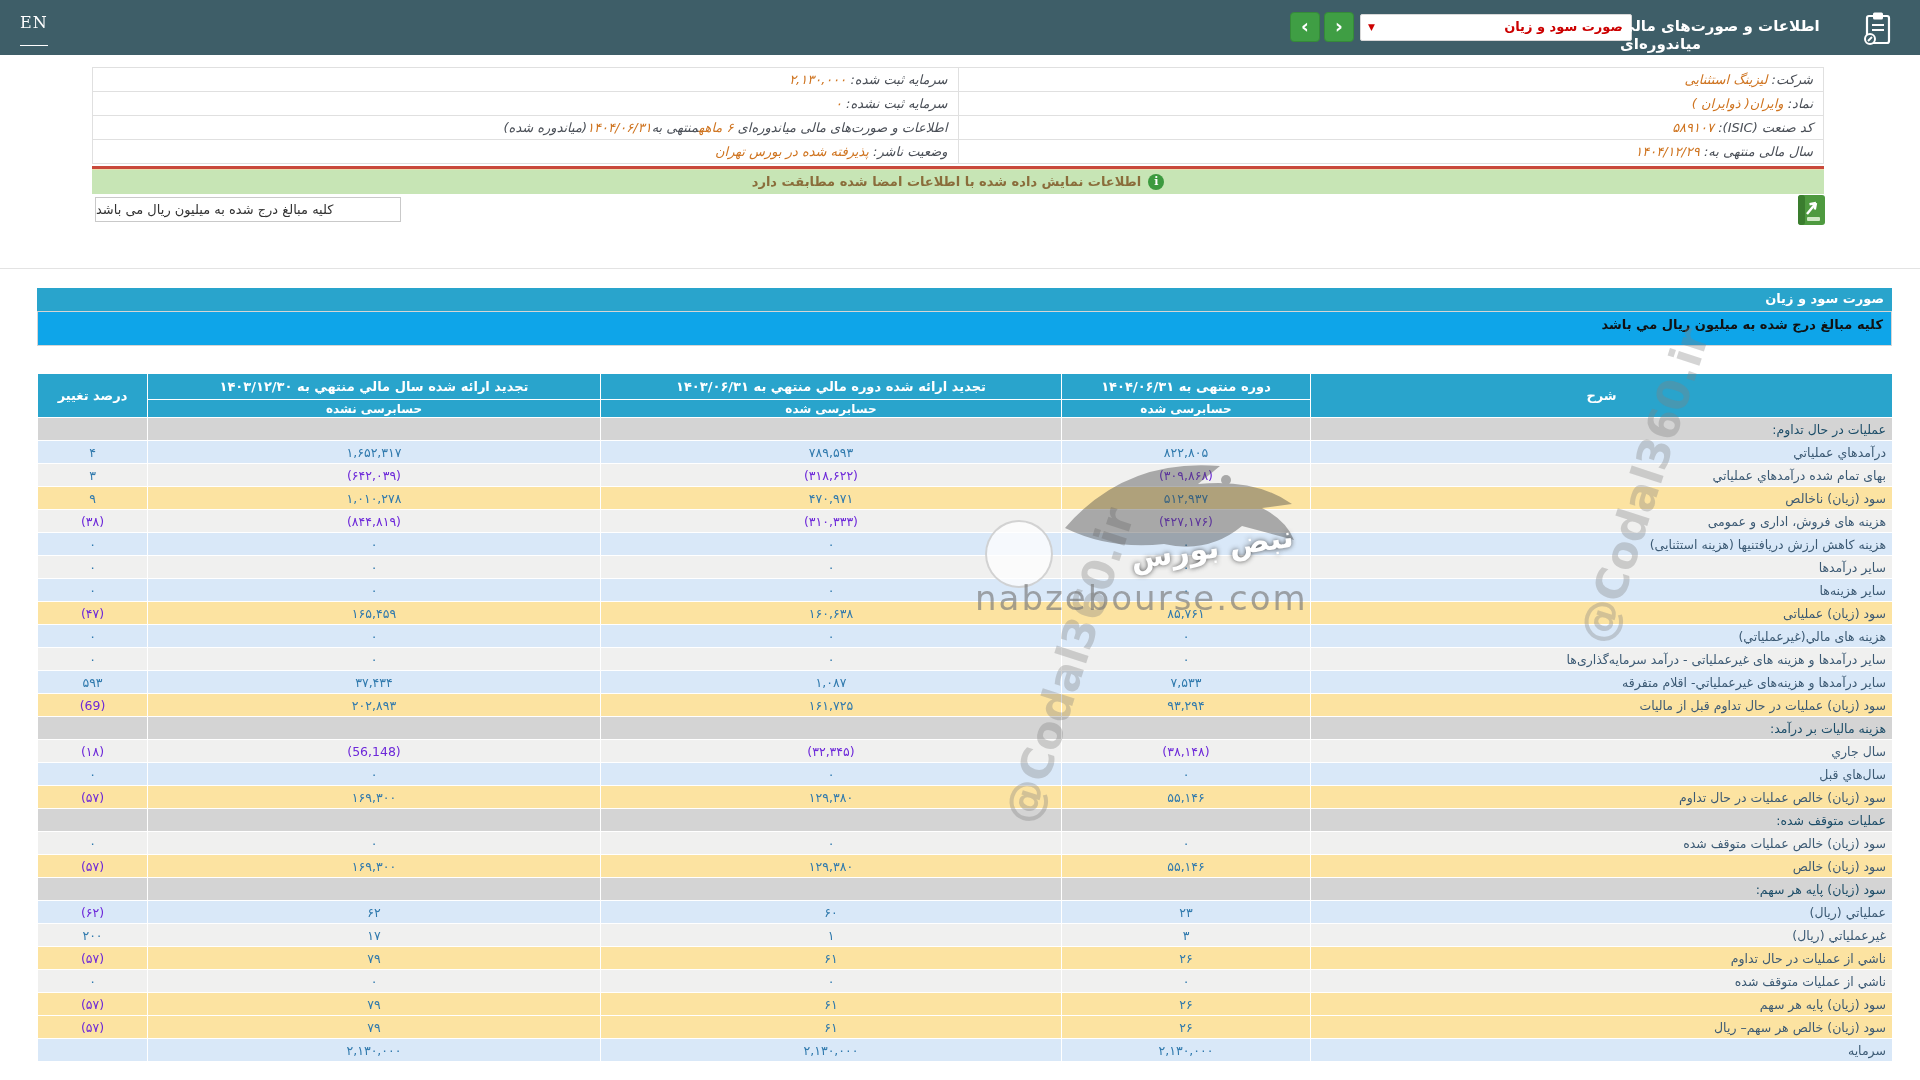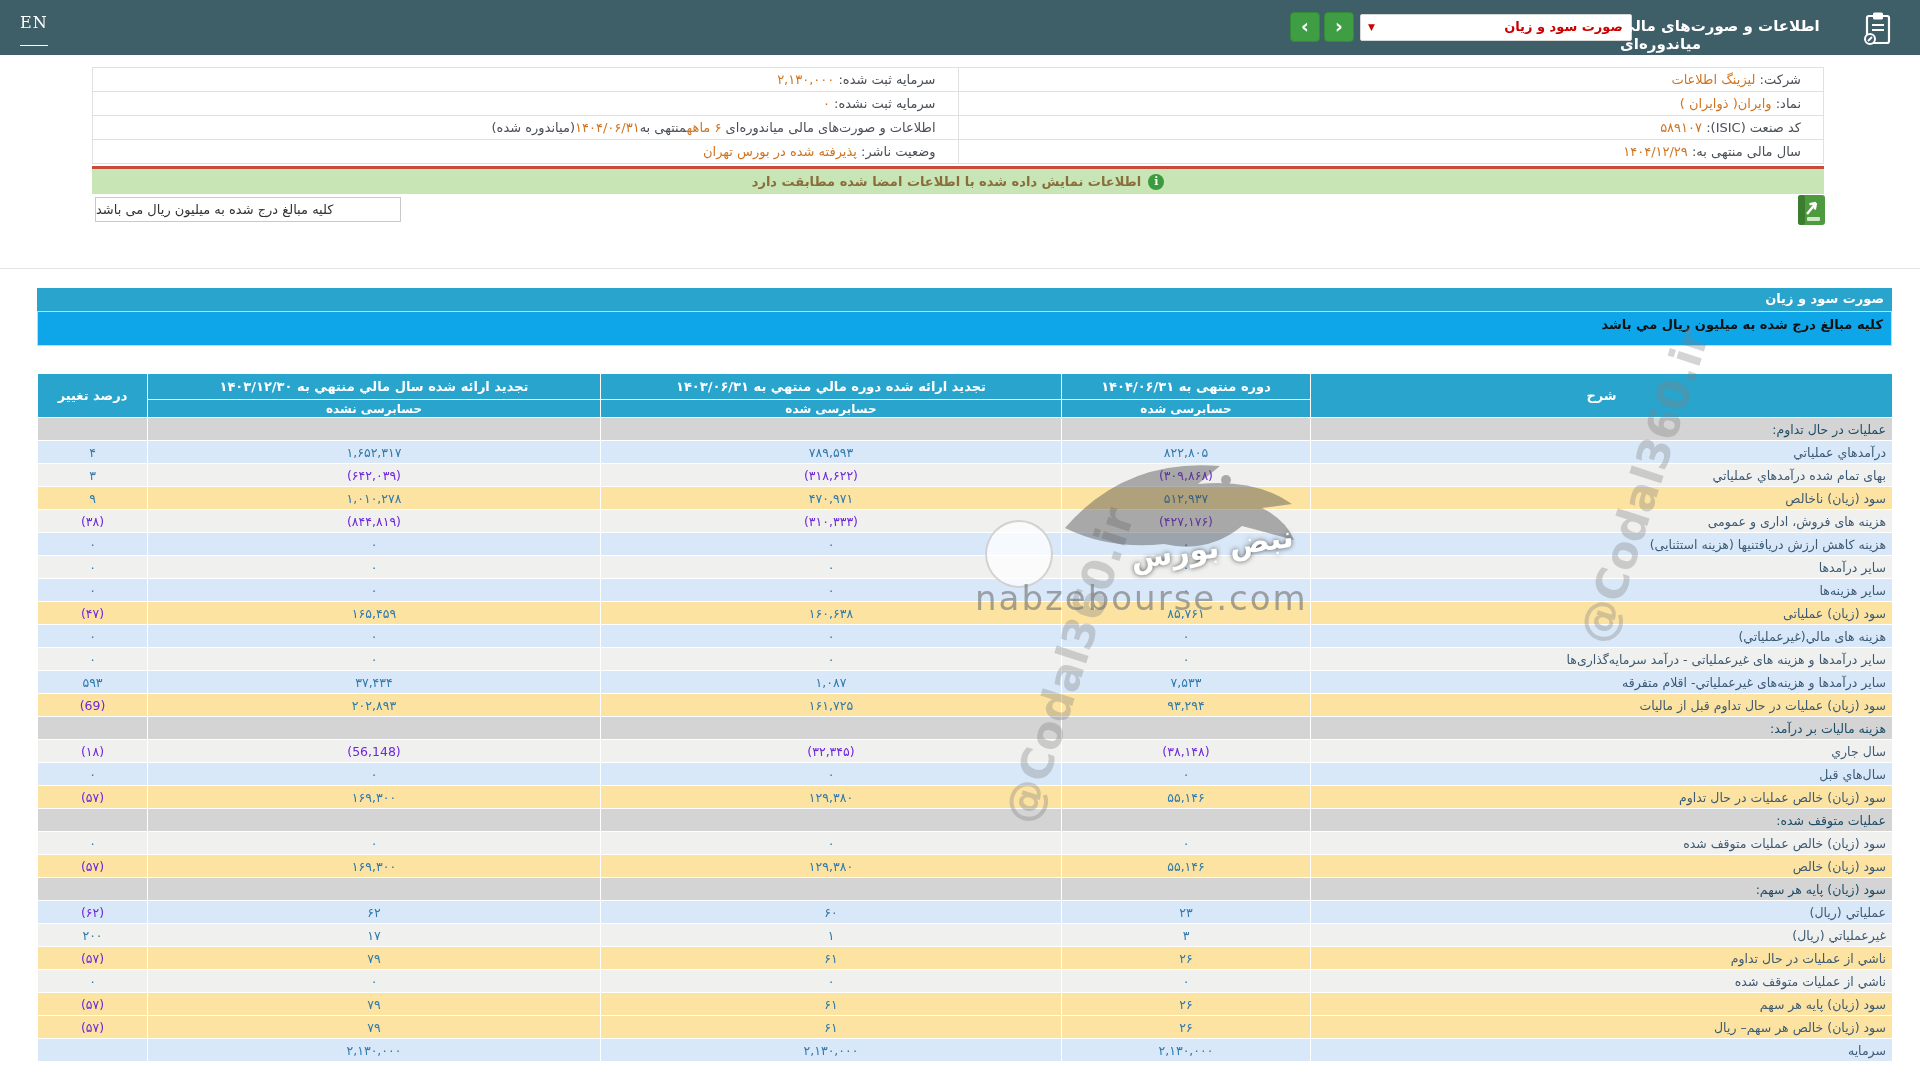--- a/index.html
+++ b/index.html
@@ -25,7 +25,7 @@
   
   .company { position:absolute; left:92px; top:67px; width:1732px; border-collapse:collapse;
              font-size:13px; direction:rtl; background:#fff; }
-  .company td { border:1px solid #e0e0e0; height:24px; padding:2px 22px; vertical-align:middle; width:50%; }
+  .company td { border:1px solid #e0e0e0; height:24px; padding:2px 10px; vertical-align:middle; width:50%;font-style:italic; }
   .clab { color:#4a4f57; }
   .cval { color:#cf7420; }
 

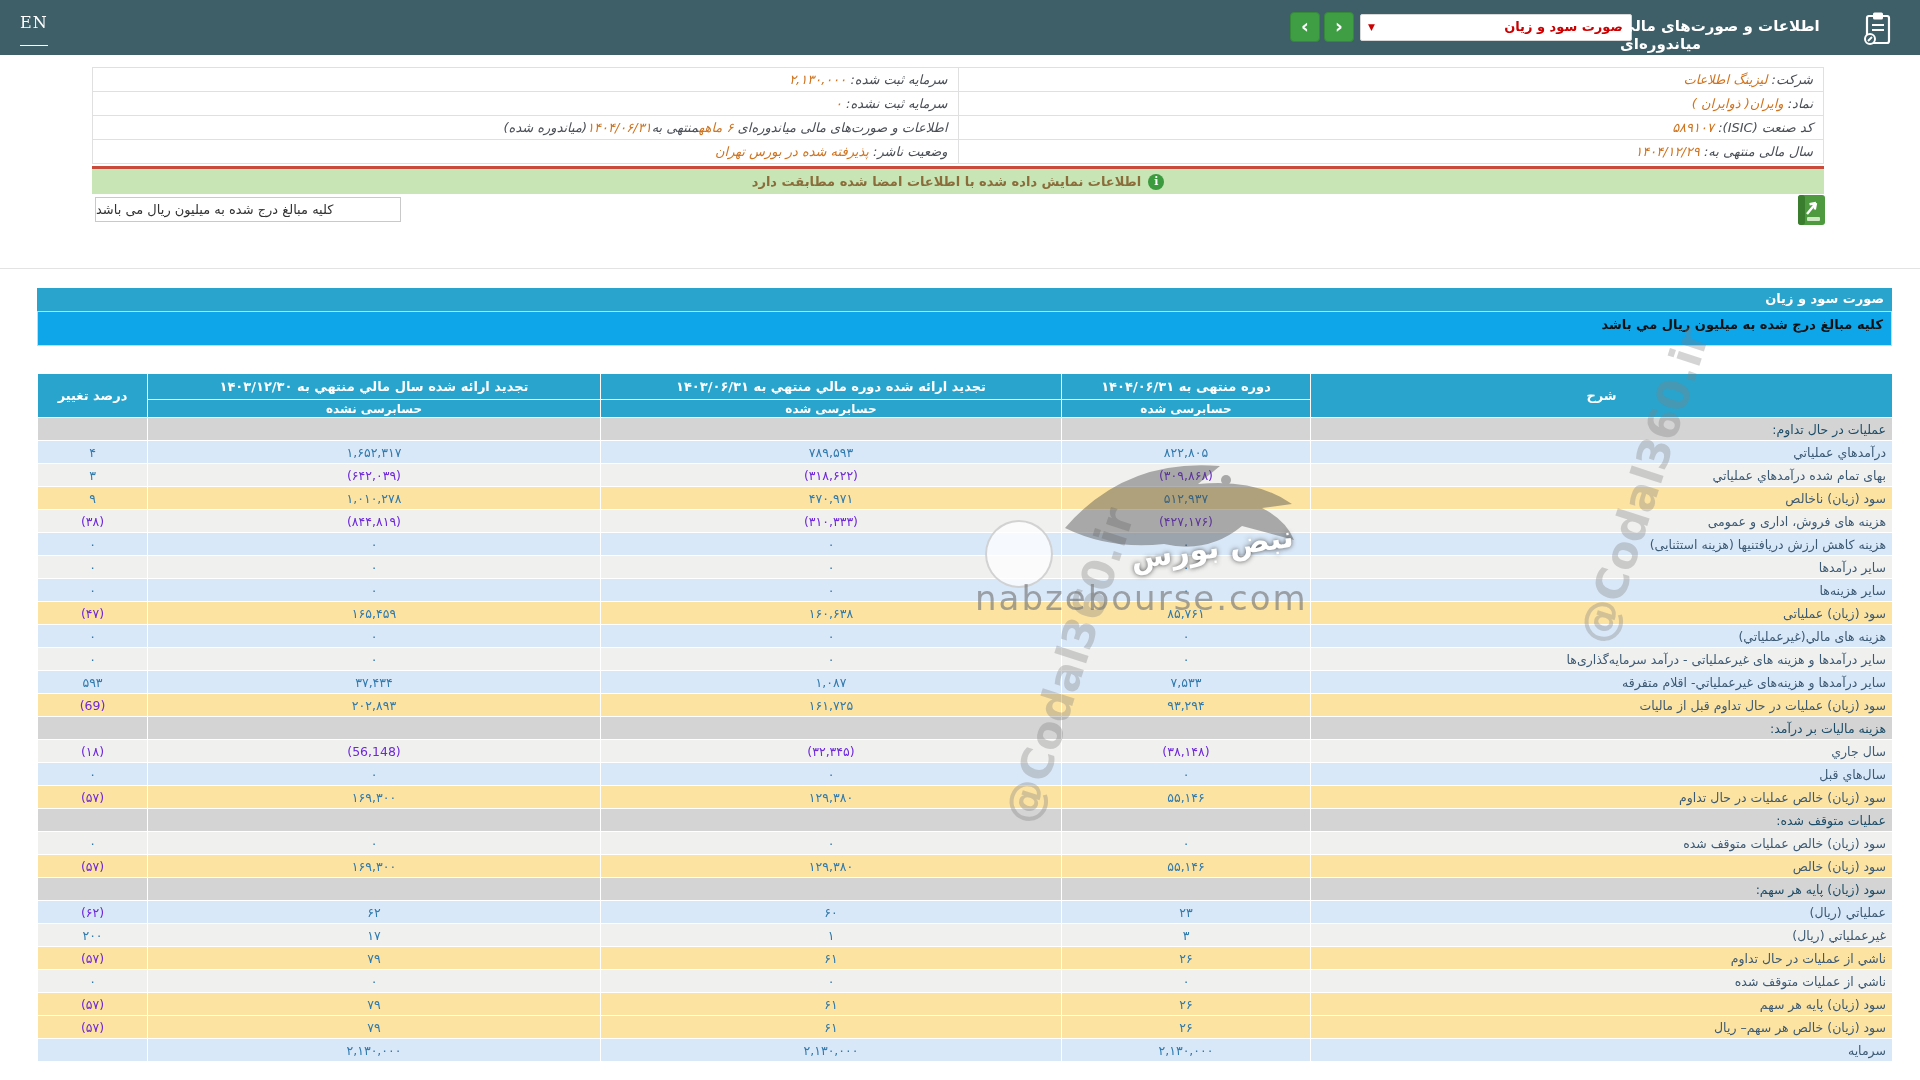--- a/index.html
+++ b/index.html
@@ -107,7 +107,7 @@
   <table class="company">
     <tbody>
         <tr>
-      <td><span class="clab">شرکت:</span> <span class="cval">لیزینگ اطلاعات</span></td>
+      <td><span class="clab">شرکت:</span> <span class="cval">لیزینگ استثنایی</span></td>
       <td><span class="clab">سرمایه ثبت شده:</span> <span class="cval">۲,۱۳۰,۰۰۰</span></td>
     </tr>
     <tr>

